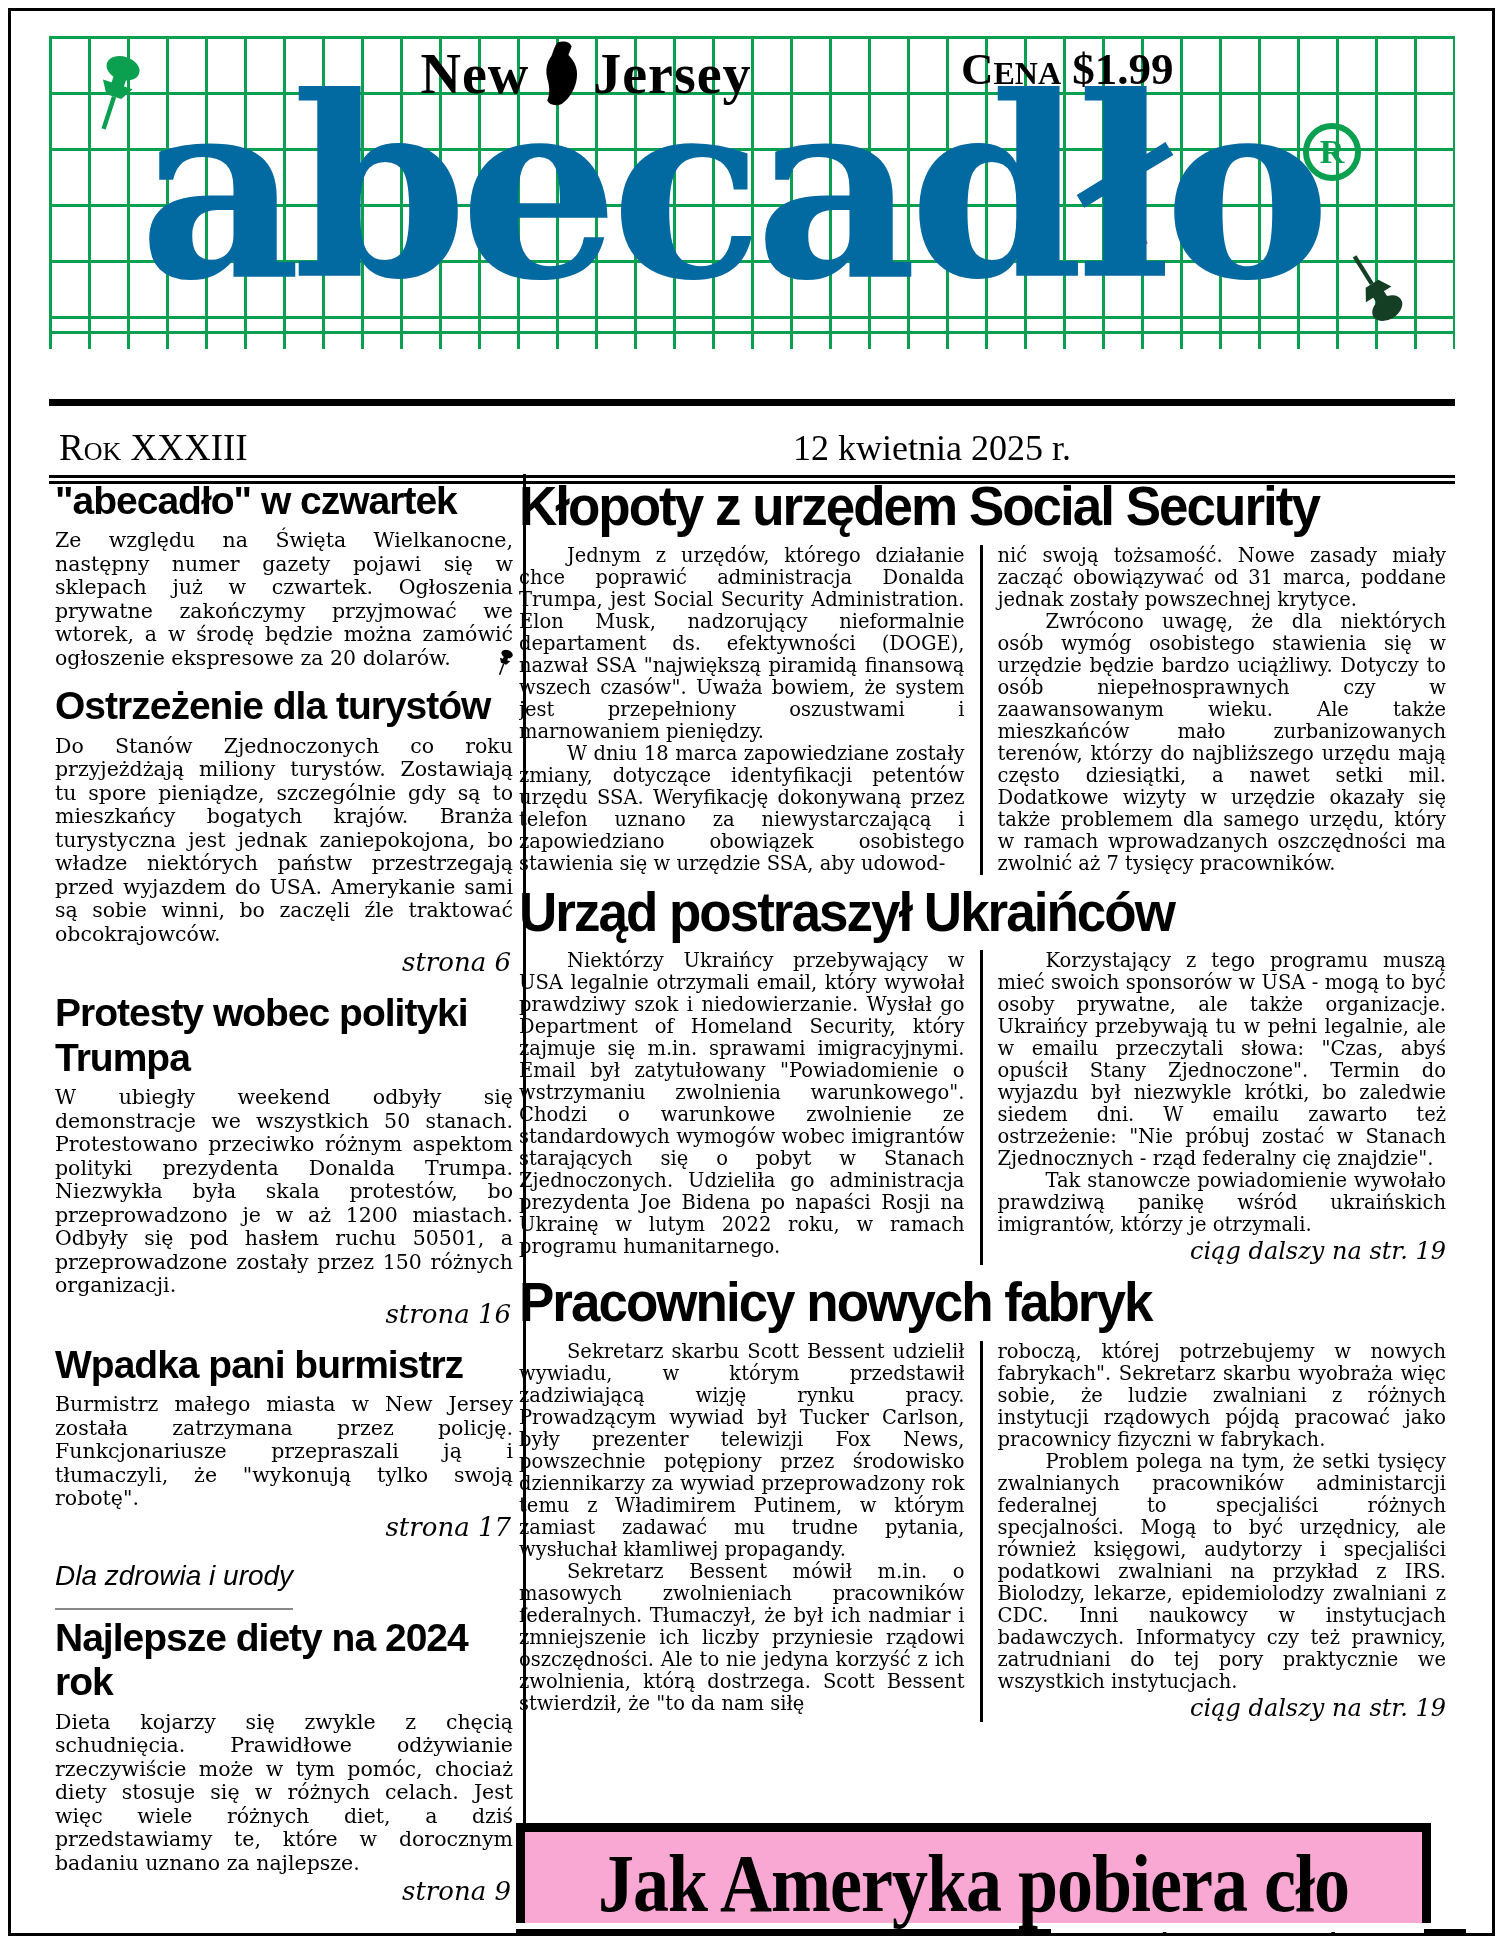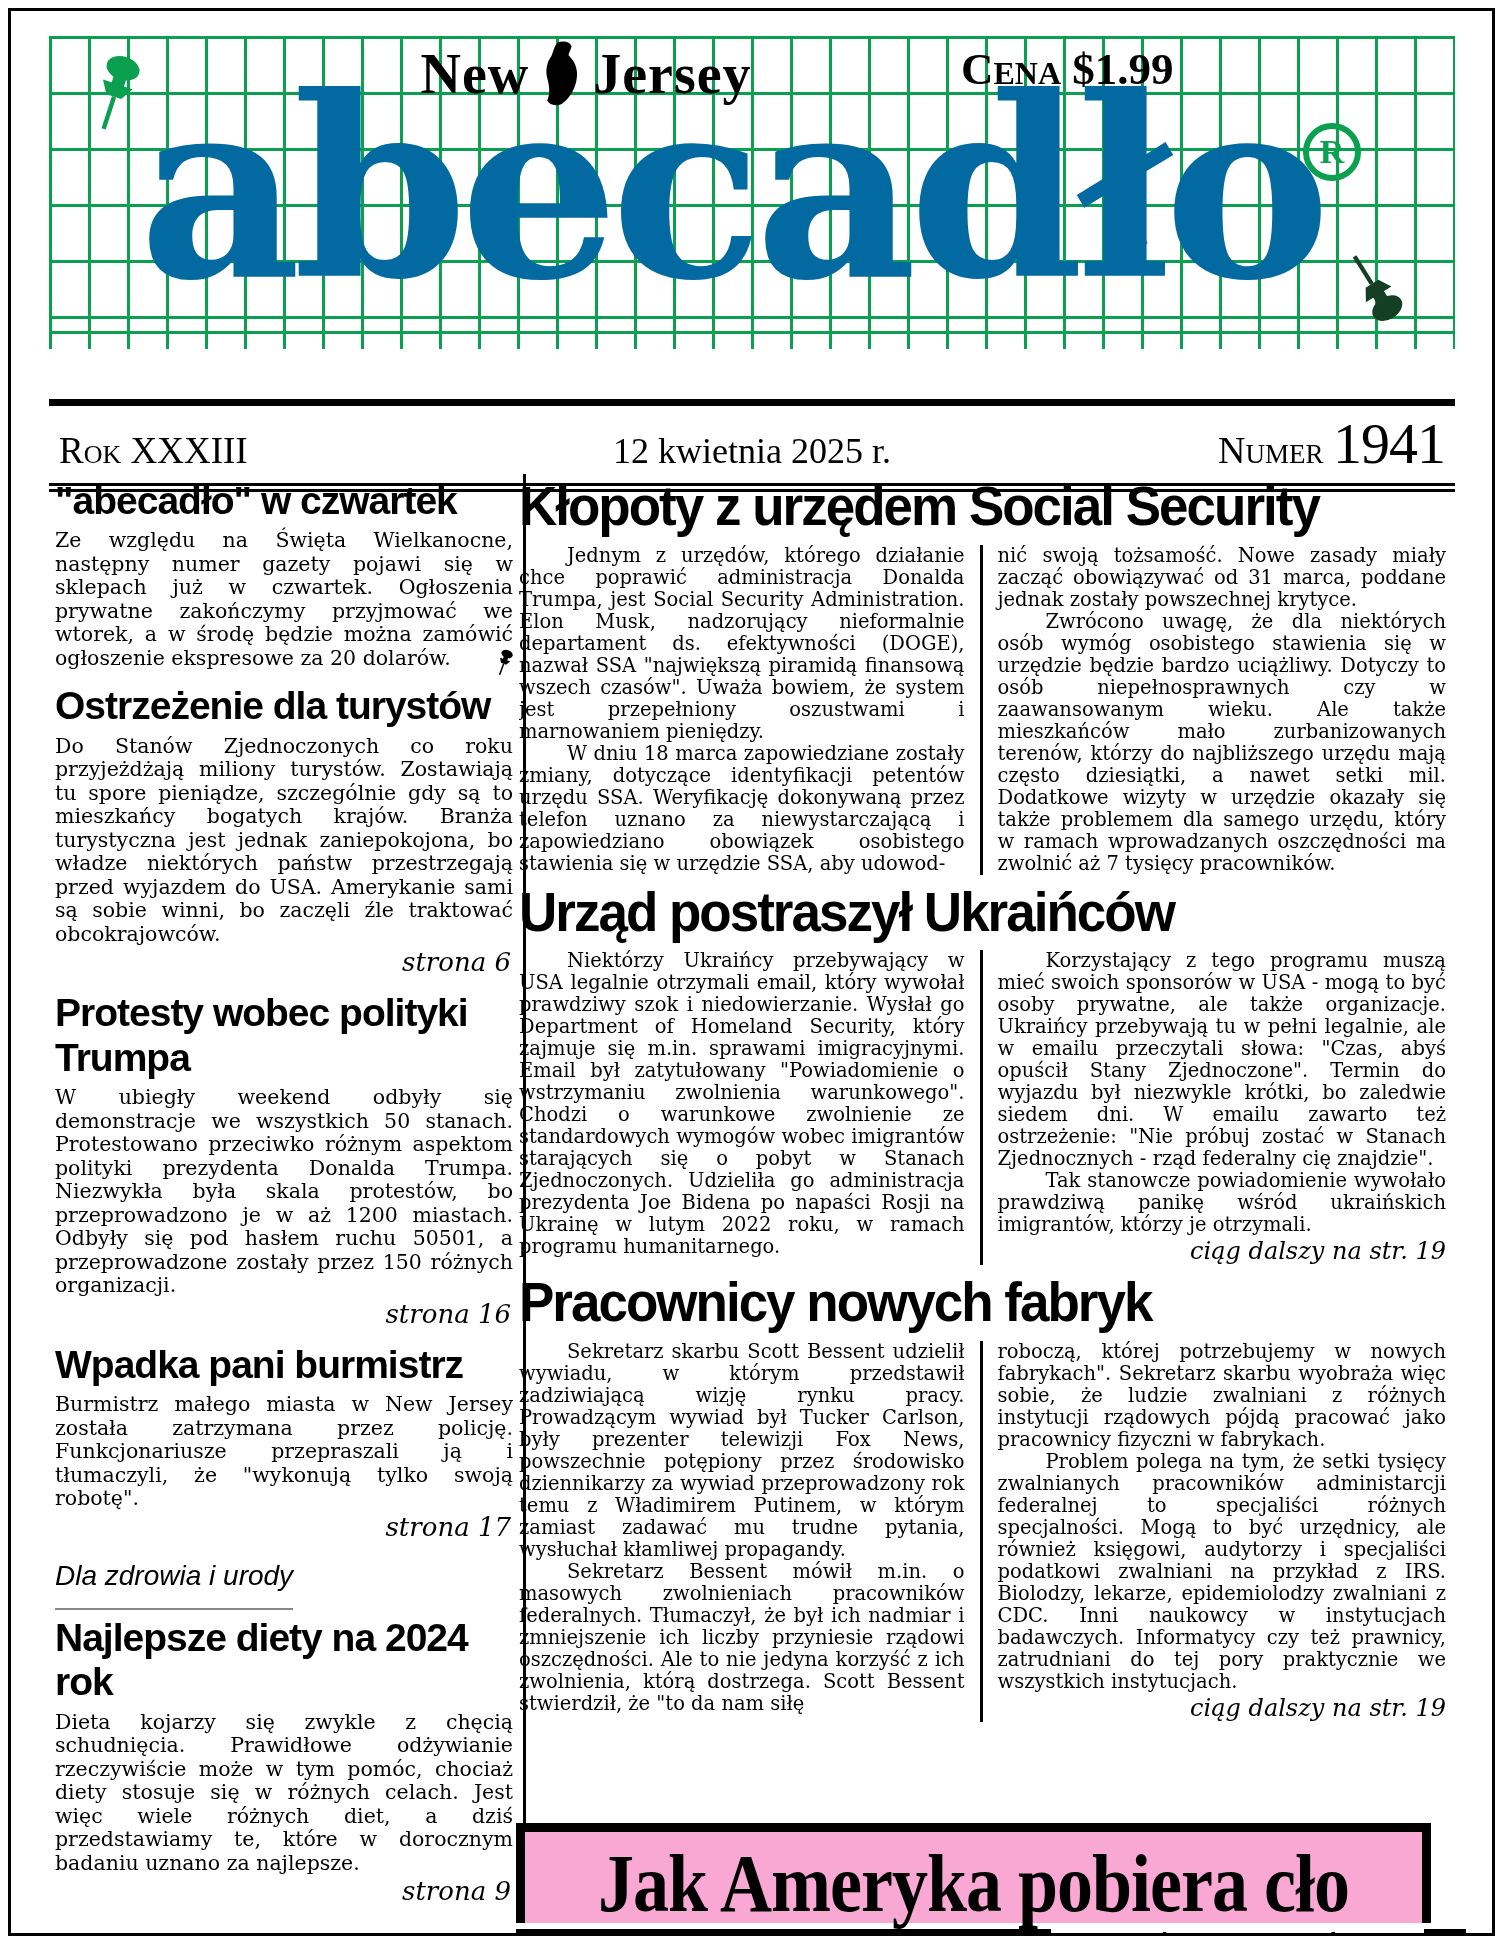--- a/index.html
+++ b/index.html
@@ -108,7 +108,6 @@
   <div class="dateline">
     <div class="dl-left">Rok XXXIII</div>
     <div class="dl-center">12 kwietnia 2025 r.</div>
-    <div class="dl-right"><span>Numer </span><span class="dl-num">1941</span></div>
   </div>
 
   <div class="vdivider"></div>

